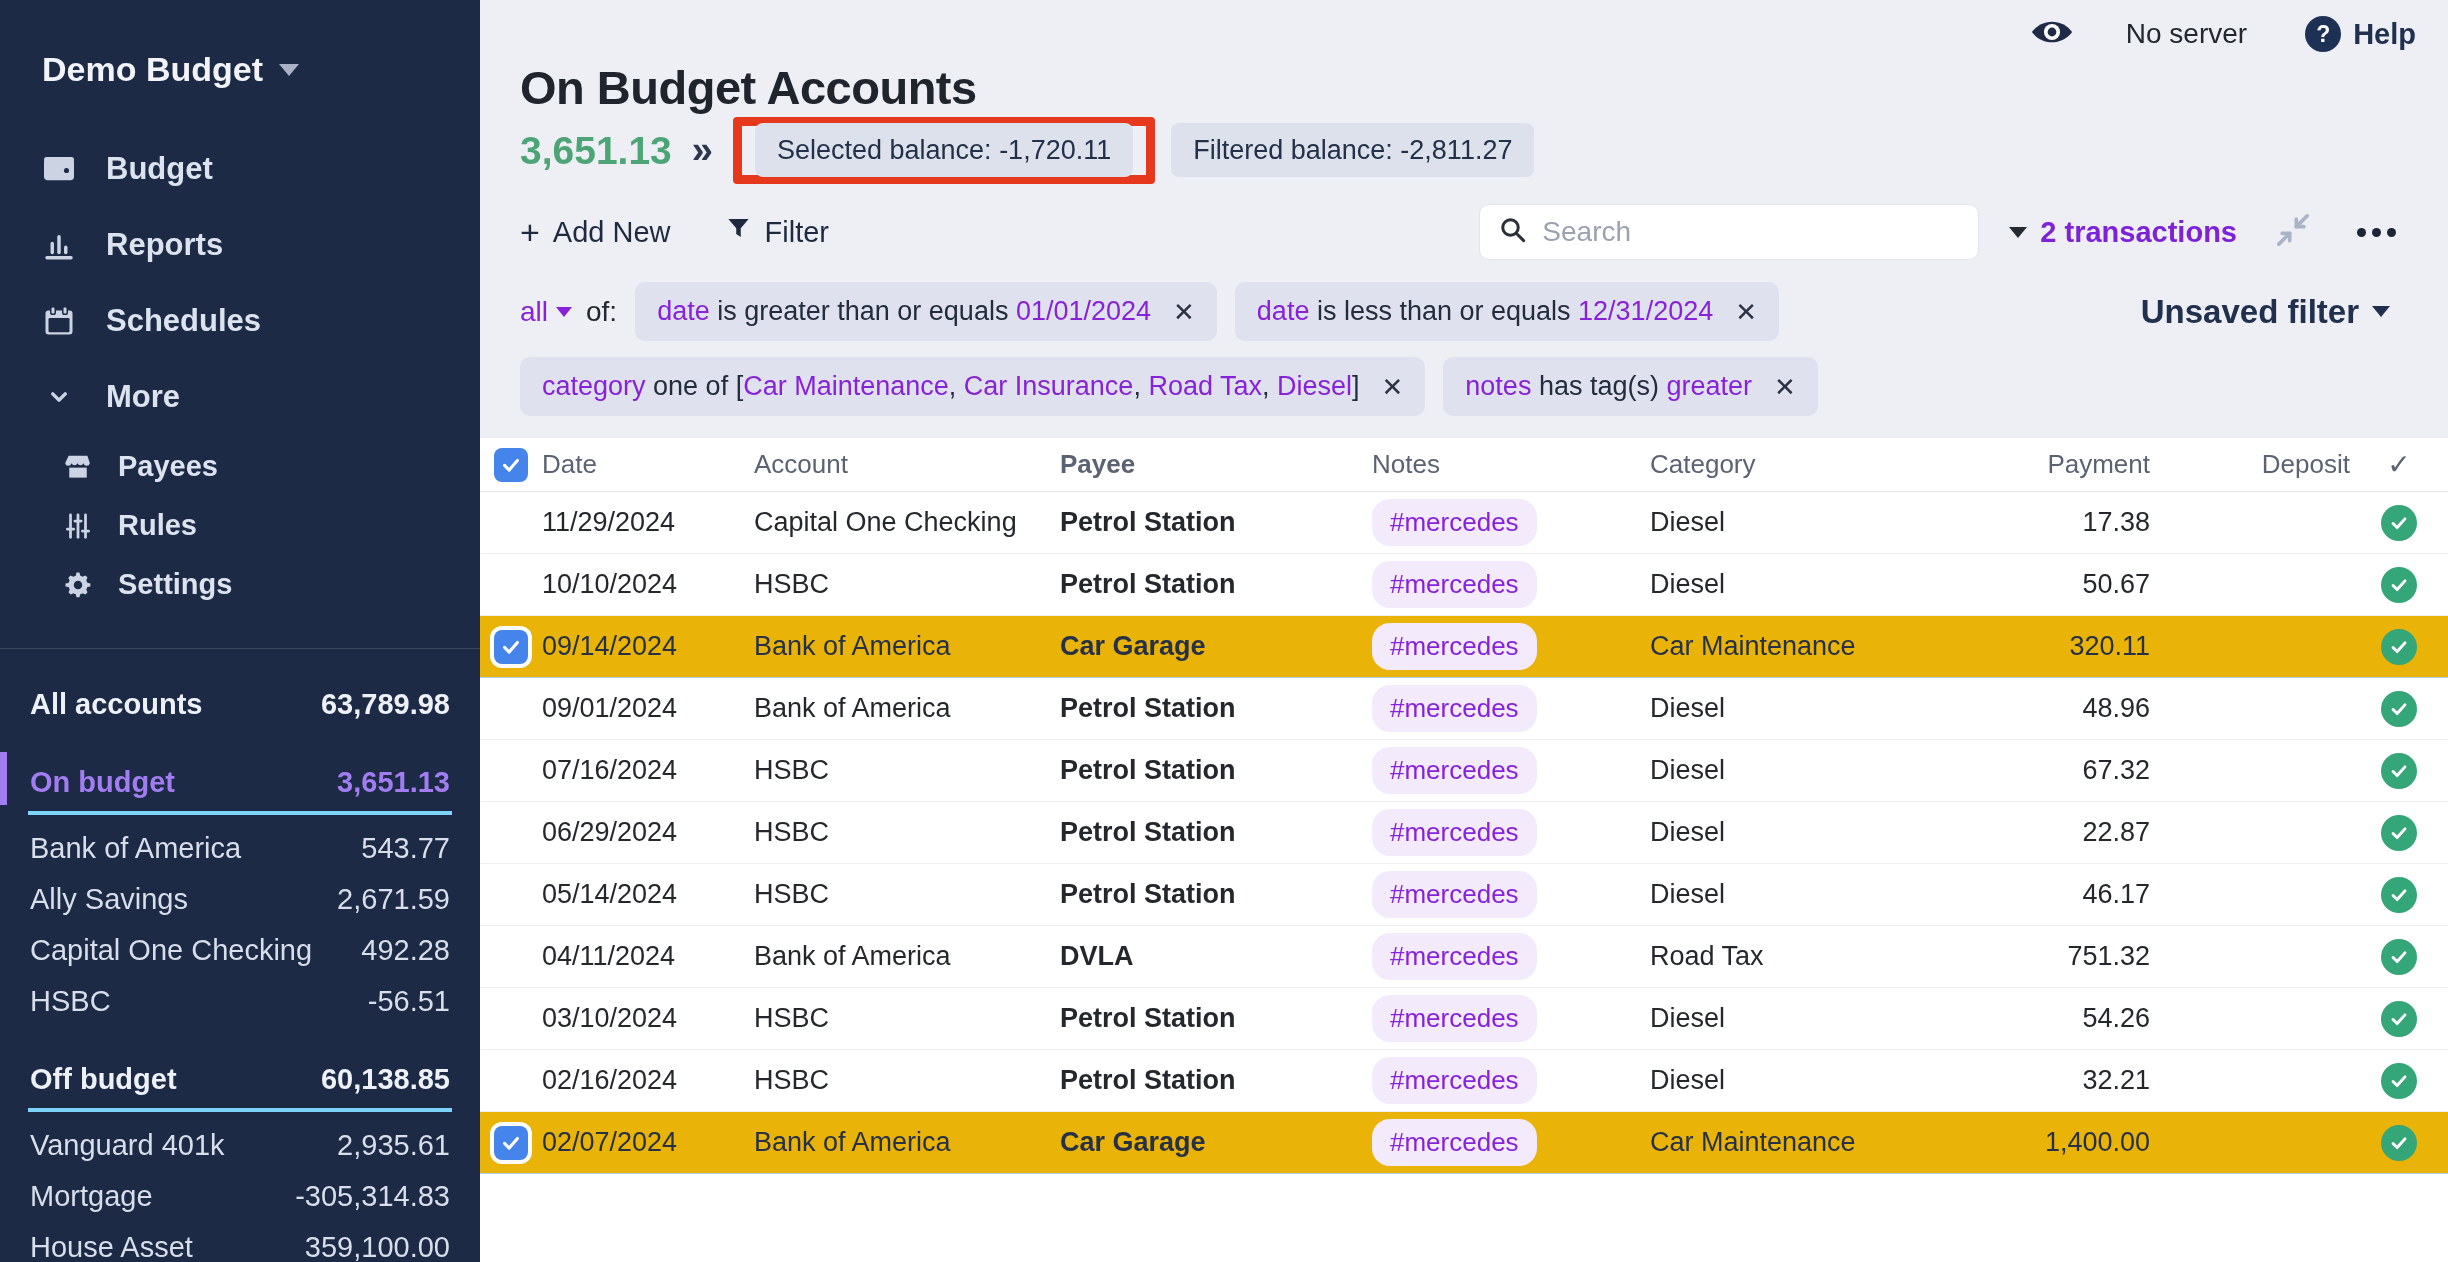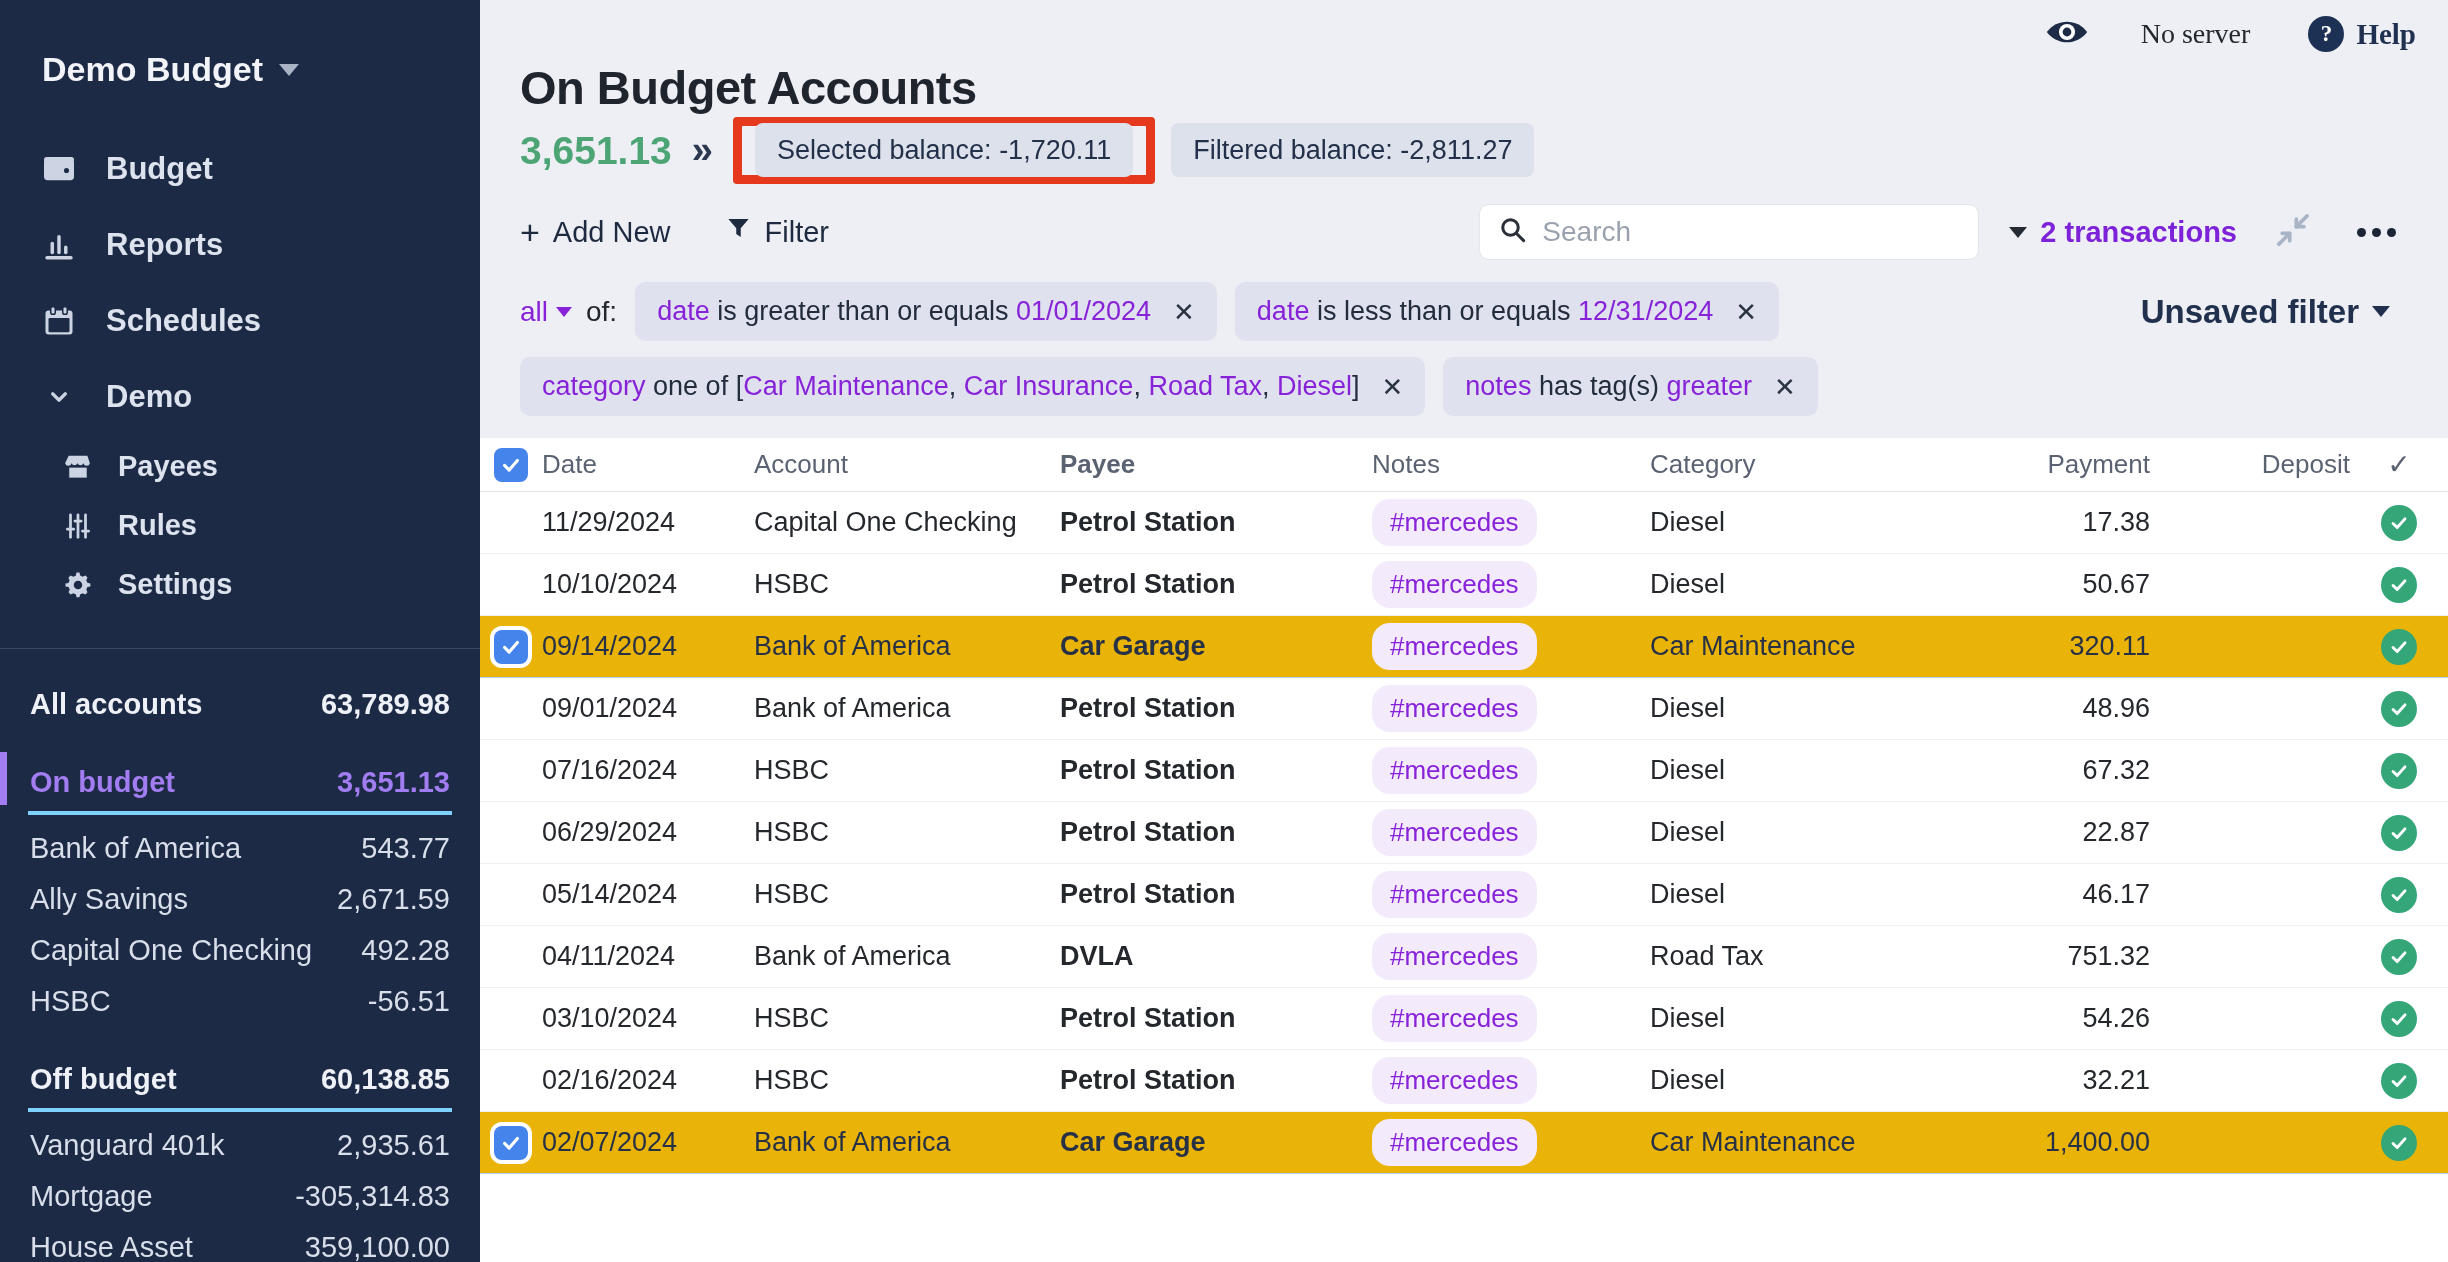--- a/index.html
+++ b/index.html
@@ -29,7 +29,7 @@
 
   
   .main { flex:1; display:flex; flex-direction:column; background:#edeff4; min-width:0; }
-  .topbar { display:flex; justify-content:flex-end; align-items:center; padding:16px 32px 0; gap:0;font-family:Liberation Serif, serif; }
+  .topbar { display:flex; justify-content:flex-end; align-items:center; padding:16px 32px 0; gap:0; }
   .eye-btn { display:flex; align-items:center; color:#1d2b47; }
   .server-status { font-size:28px; color:#23272e; margin-left:52px; }
   .help-btn { display:flex; align-items:center; gap:12px; margin-left:58px; font-size:29px; color:#1f3050; font-weight:600; }

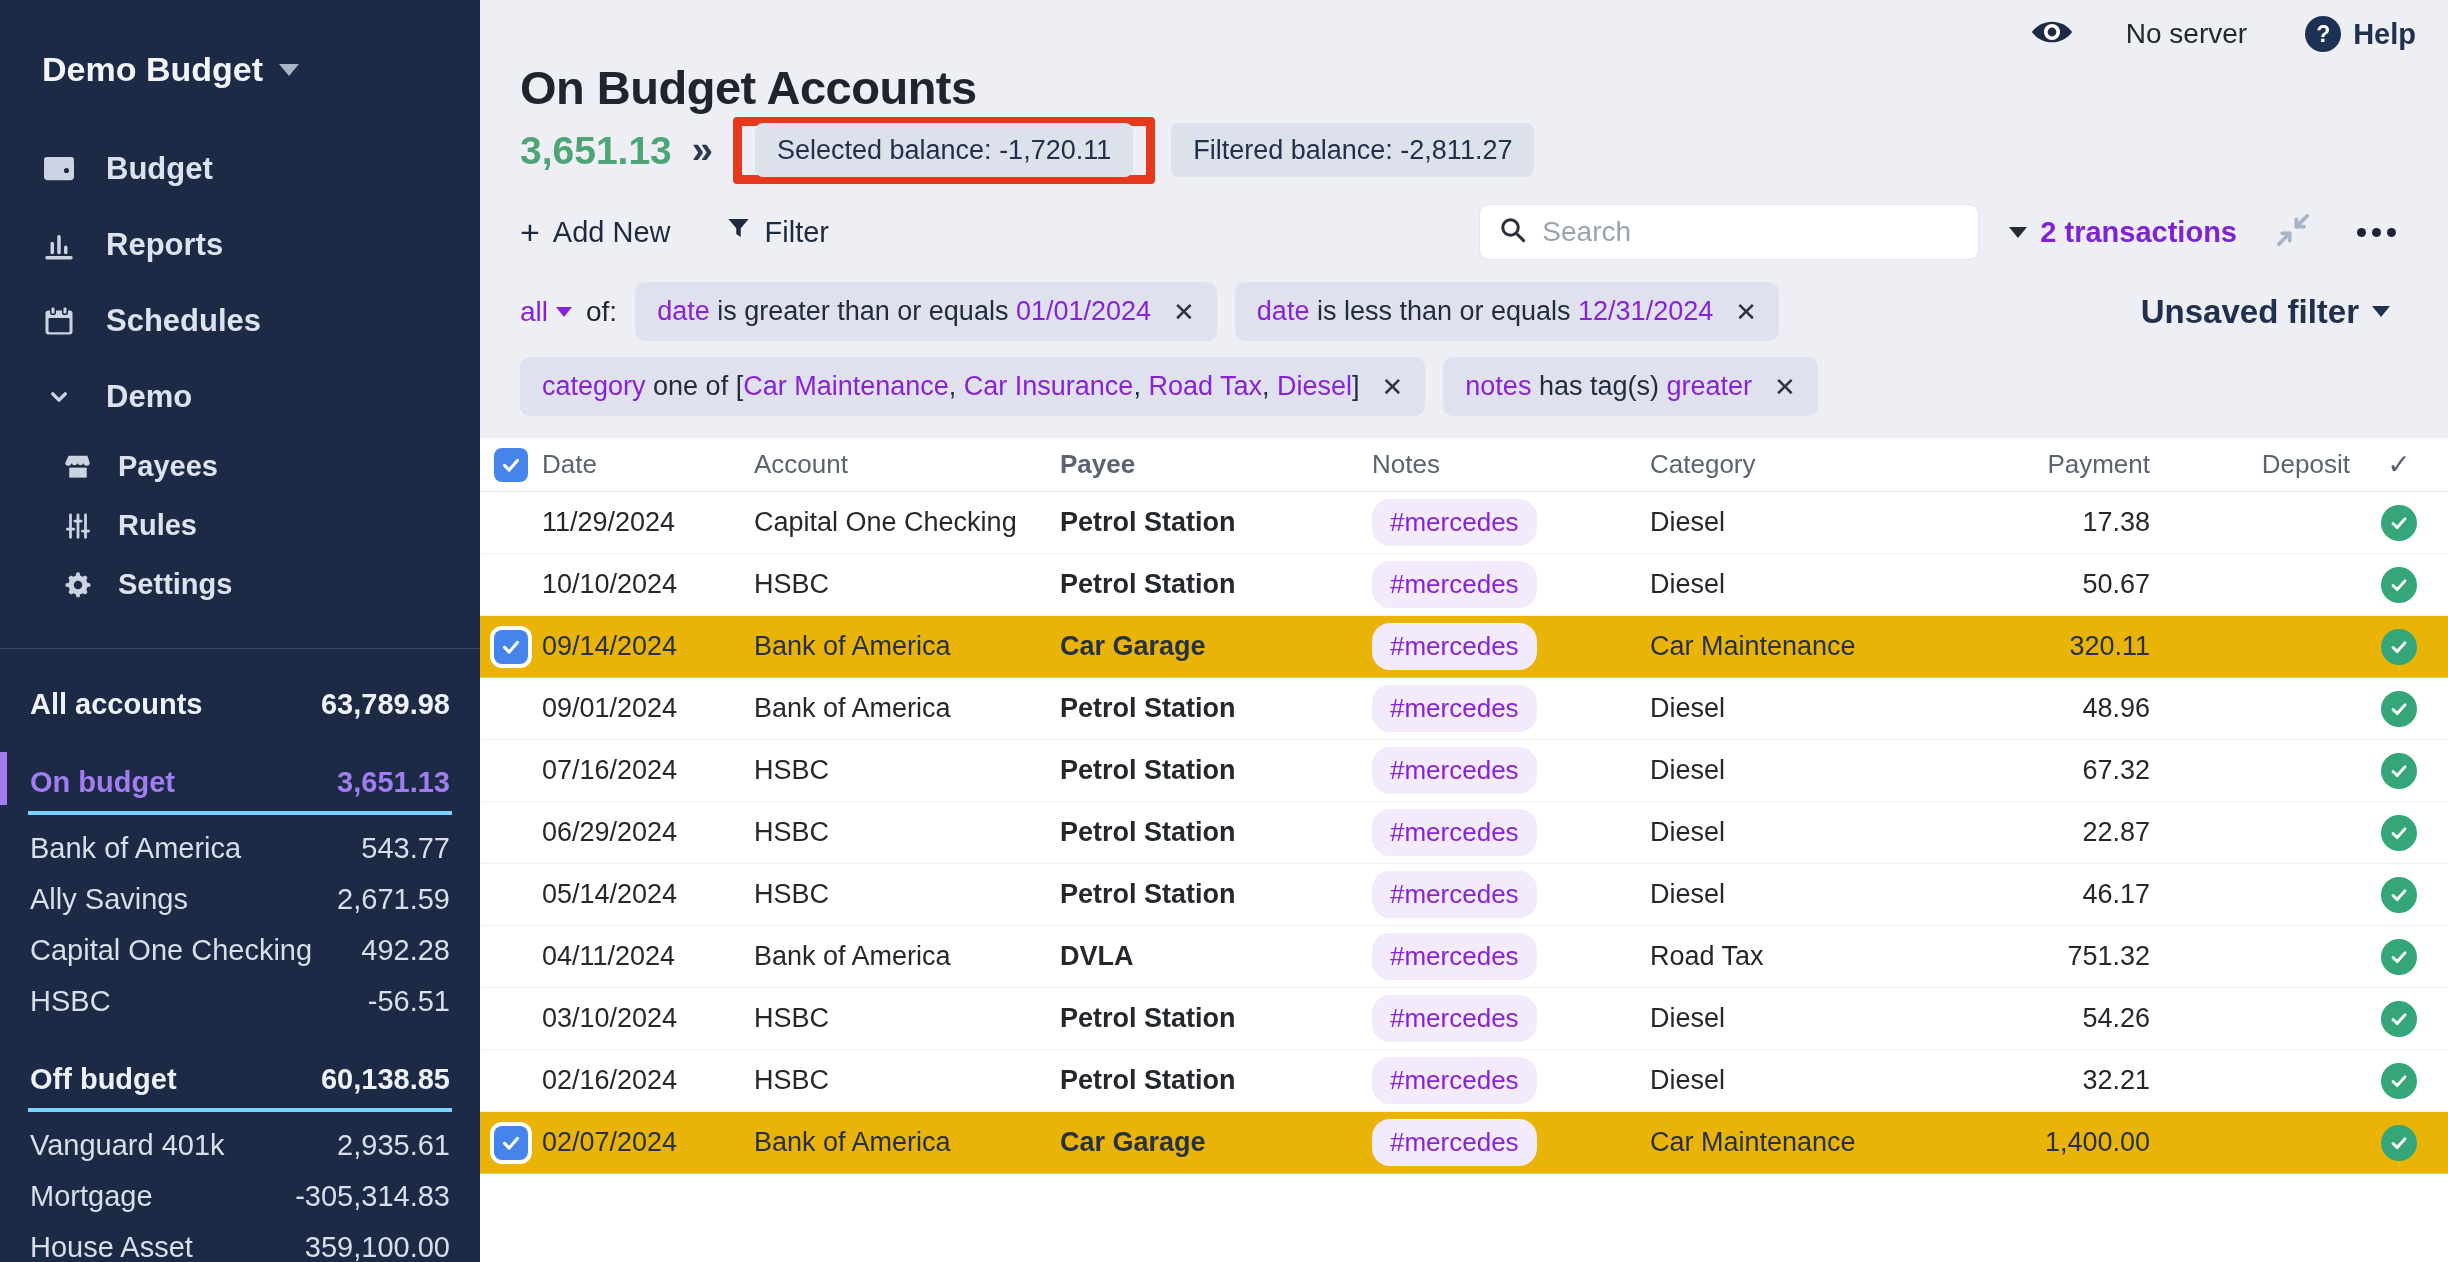--- a/index.html
+++ b/index.html
@@ -140,7 +140,7 @@
               <polyline points="7,9.5 12,14.5 17,9.5"></polyline>
             </svg>
         </span>
-        <span>Demo</span>
+        <span>More</span>
       </div>
       <div class="subnav">
         <div class="sub-item">

